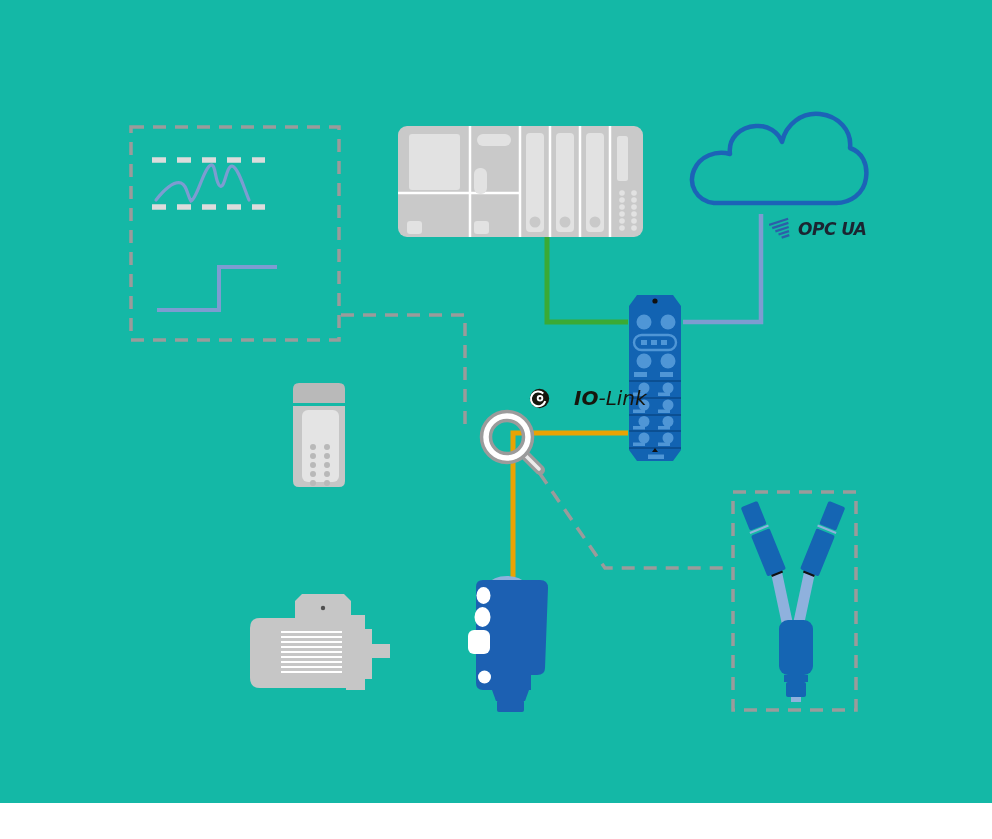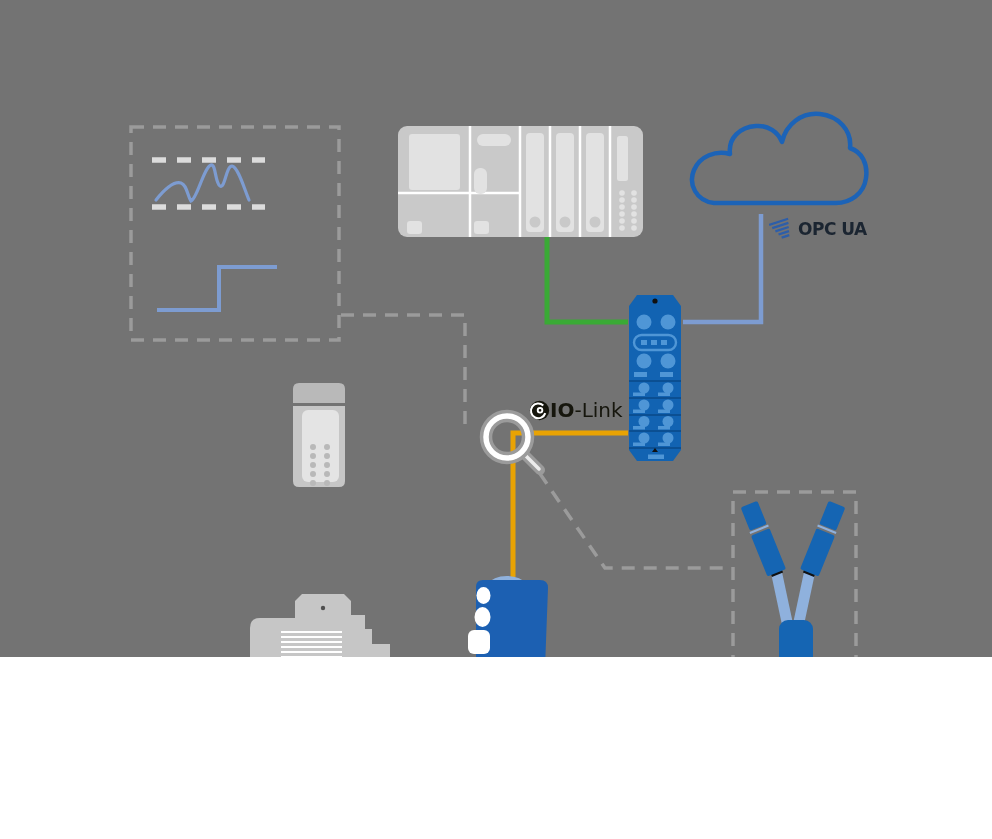--- a/index.html
+++ b/index.html
@@ -4,8 +4,8 @@
 <style>
   html,body{margin:0;padding:0;background:#fff;}
   #canvas{
-    position:relative;width:992px;height:657px;background:#737373;
-    font-family:"DejaVu Sans","Liberation Sans",sans-serif;overflow:hidden;
+    position:relative;width:992px;height:803px;background:#14b8a6;
+    font-family:"DejaVu Sans","Liberation Sans",sans-serif;overflow:hidden;font-style:italic;
   }
   #canvas svg.layer{position:absolute;left:0;top:0;}
   .label-overlay{position:absolute;display:flex;align-items:center;white-space:nowrap;}

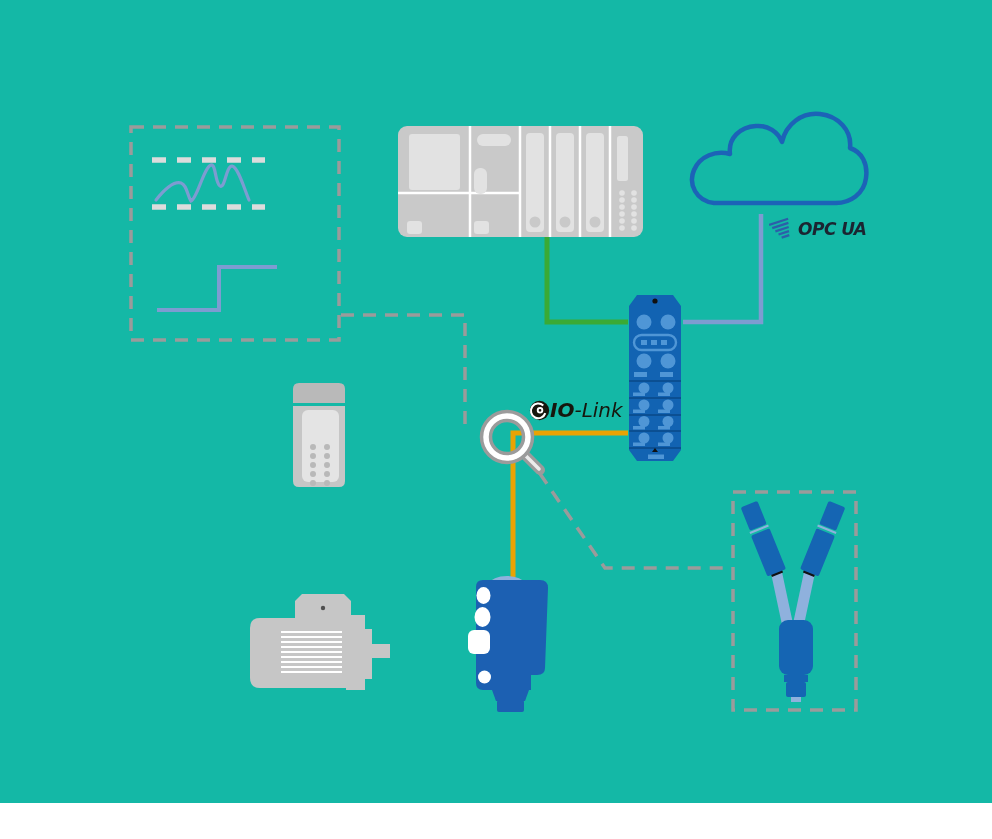--- a/index.html
+++ b/index.html
@@ -11,7 +11,7 @@
   .label-overlay{position:absolute;display:flex;align-items:center;white-space:nowrap;}
   #opc-label{left:769px;top:217px;gap:3px;}
   #opc-label .opc-text{font-size:17px;font-weight:800;letter-spacing:-0.5px;color:#1b2531;}
-  #iolink-label{left:529px;top:398px;gap:0;}
+  #iolink-label{left:529px;top:386px;gap:24px;}
   #iolink-label .io-bold{font-size:20px;font-weight:800;color:#16160d;}
   #iolink-label .io-rest{font-size:20px;font-weight:400;color:#16160d;}
 </style>

